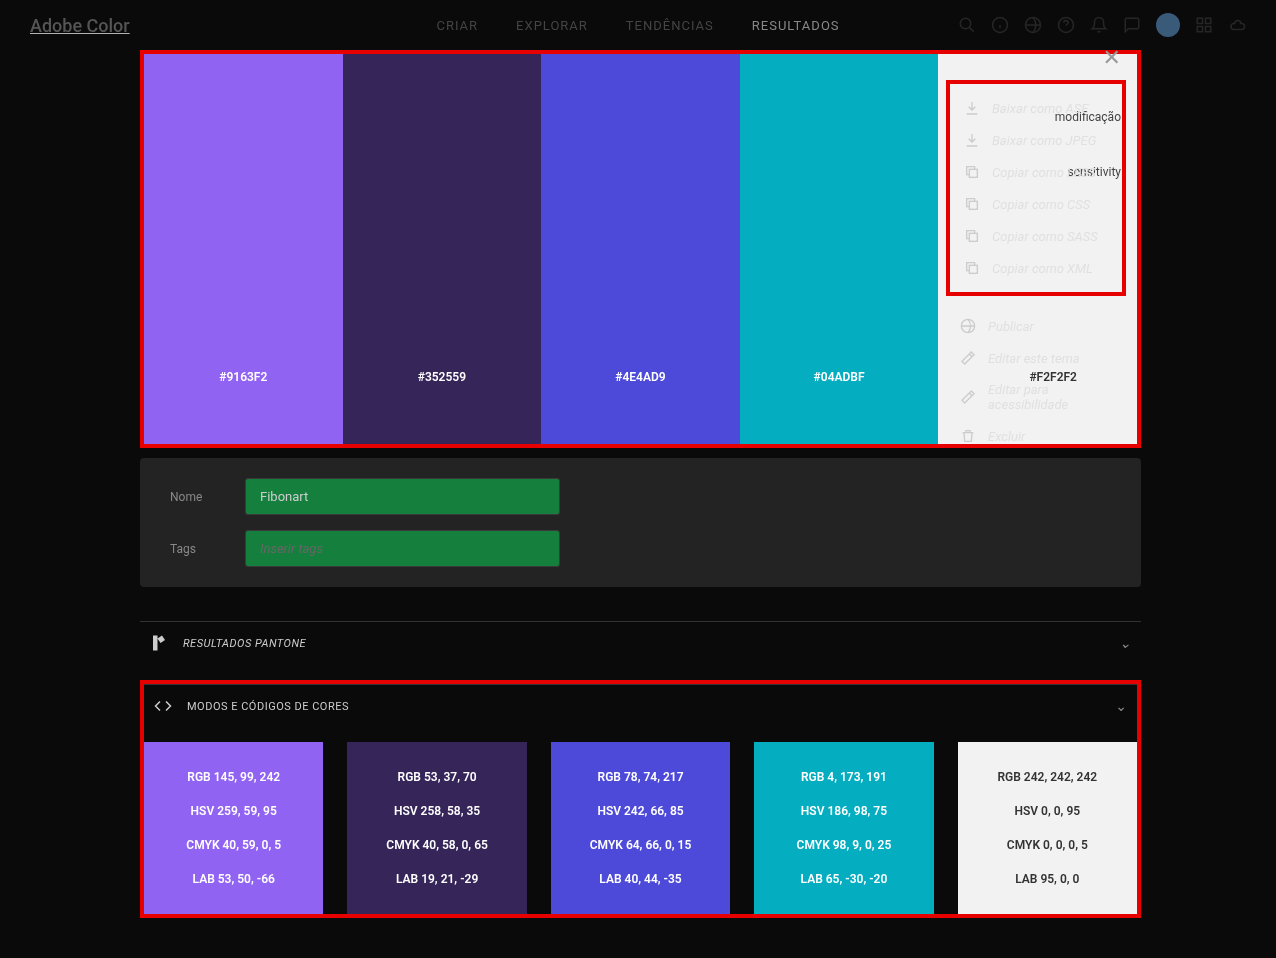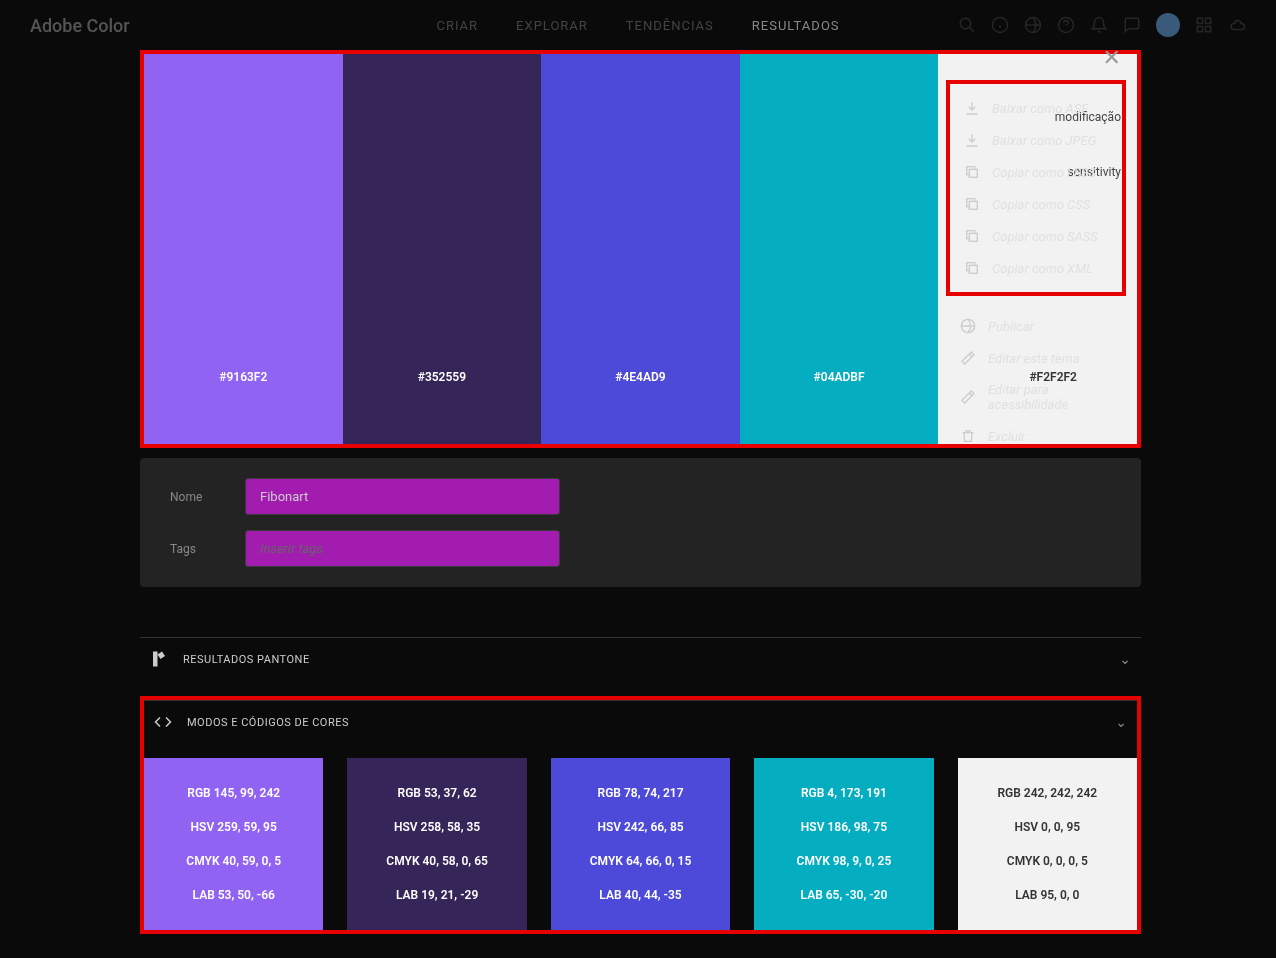--- a/index.html
+++ b/index.html
@@ -5,7 +5,7 @@
     * { margin: 0; padding: 0; box-sizing: border-box; font-family: -apple-system, BlinkMacSystemFont, 'Segoe UI', Roboto, sans-serif; }
     body { background: #0a0a0a; color: #b3b3b3; width: 1276px; height: 958px; overflow: hidden; position: relative; }
     
-    .header { display: flex; align-items: center; justify-content: space-between; padding: 10px 30px; height: 50px; }
+    .header { display: flex; align-items: center; justify-content: space-between; padding: 10px 30px; height: 50px; text-decoration: underline; }
     .logo { color: #555; font-size: 18px; font-weight: 500; }
     .nav-center { display: flex; gap: 38px; position: absolute; left: 50%; transform: translateX(-50%); }
     .nav-item { color: #444; font-size: 13px; letter-spacing: 1px; }

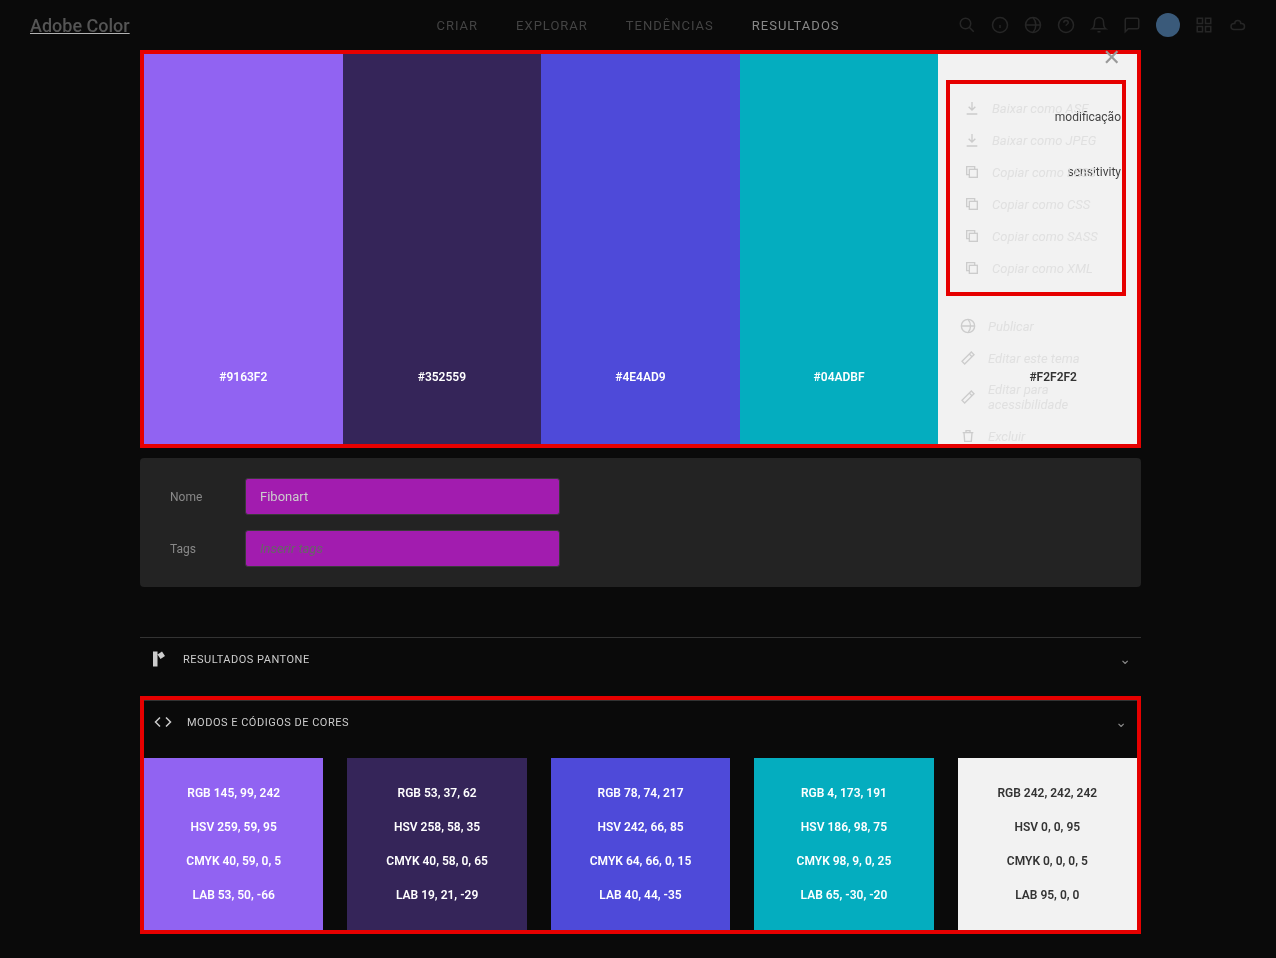--- a/index.html
+++ b/index.html
@@ -37,7 +37,7 @@
     .form-row { display: flex; align-items: center; margin-bottom: 15px; }
     .form-row:last-child { margin-bottom: 0; }
     .form-label { width: 75px; font-size: 12px; color: #888; }
-    .form-input { background: #a21caf; border: 1px solid #3a3a3a; color: #ccc; padding: 10px 14px; font-size: 13px; width: 315px; border-radius: 3px; }
+    .form-input { background: #15803d; border: 1px solid #3a3a3a; color: #ccc; padding: 10px 14px; font-size: 13px; width: 315px; border-radius: 3px; }
     .form-input::placeholder { color: #666; font-style: italic; }
     
     .accordion { margin-top: 50px; }

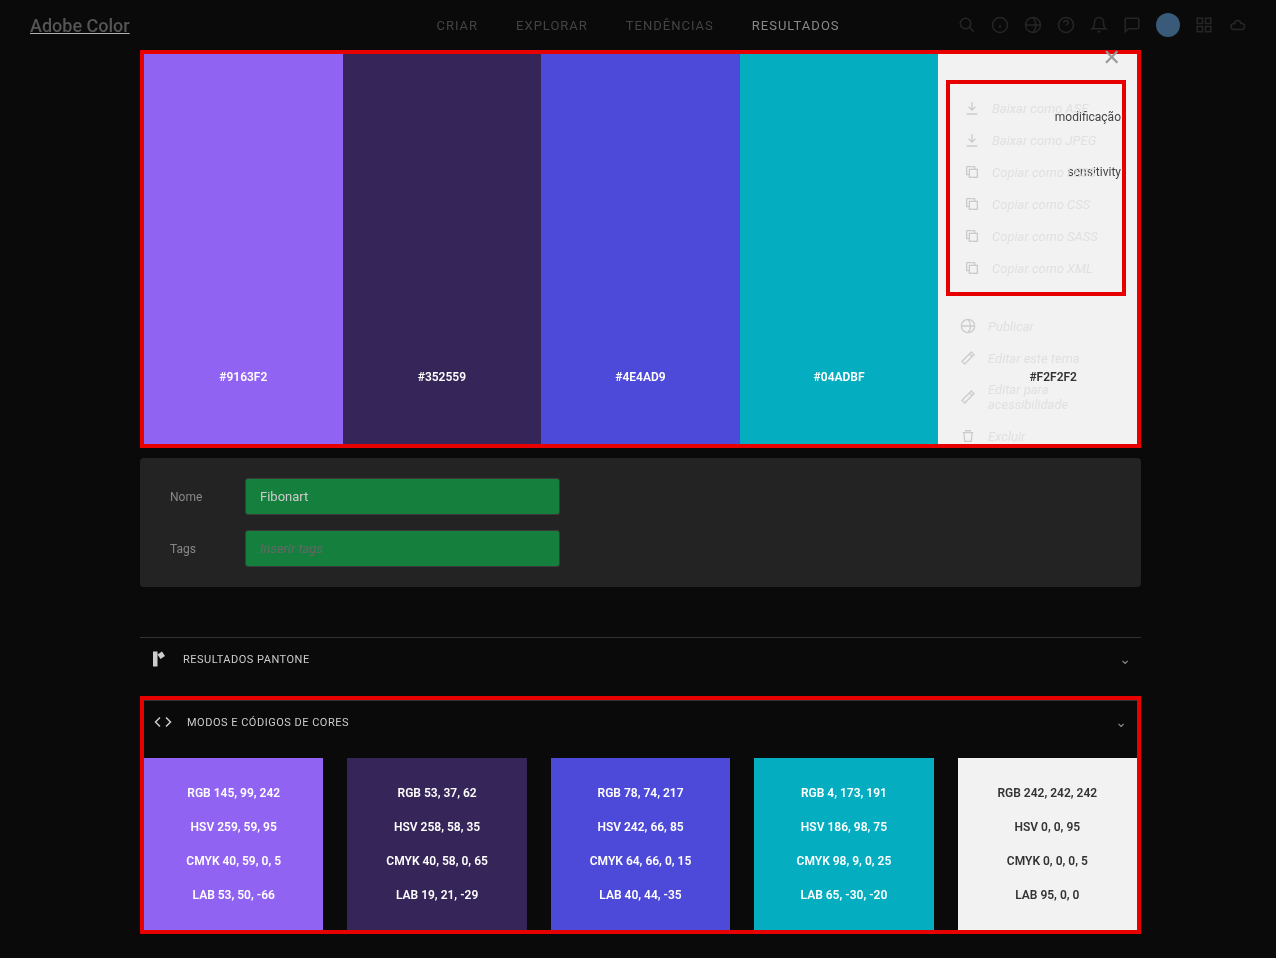--- a/index.html
+++ b/index.html
@@ -40,7 +40,7 @@
     .form-input { background: #15803d; border: 1px solid #3a3a3a; color: #ccc; padding: 10px 14px; font-size: 13px; width: 315px; border-radius: 3px; }
     .form-input::placeholder { color: #666; font-style: italic; }
     
-    .accordion { margin-top: 50px; }
+    .accordion { margin-top: 34px; font-style: italic; }
     .accordion-header { display: flex; align-items: center; gap: 15px; padding: 12px 10px; border-top: 1px solid #333; cursor: pointer; }
     .accordion-title { font-size: 11px; color: #ccc; letter-spacing: 0.5px; flex: 1; }
     .accordion-icon { width: 18px; height: 18px; }

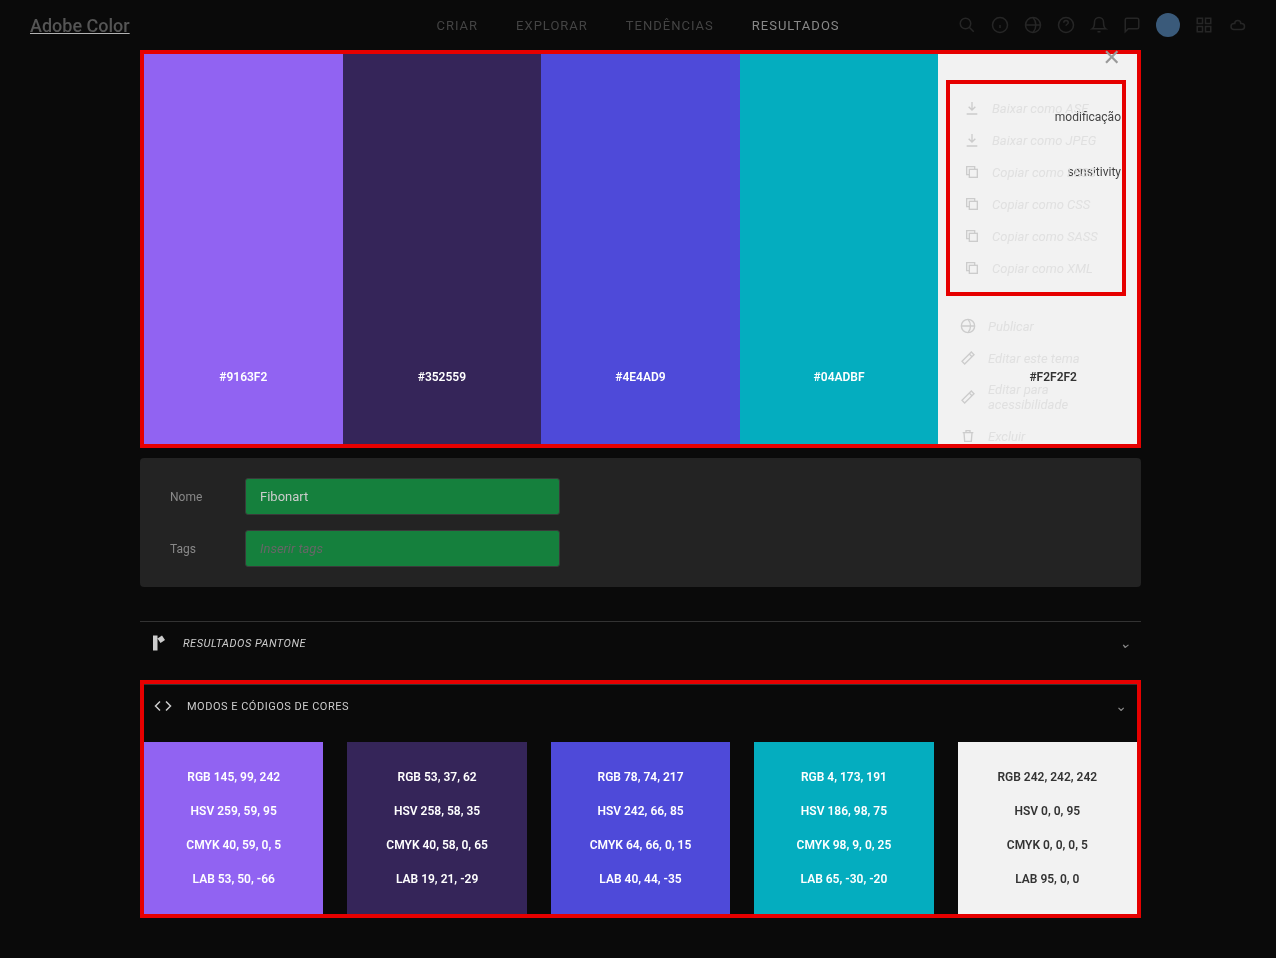--- a/index.html
+++ b/index.html
@@ -239,7 +239,7 @@
           <div class="code-line">LAB 53, 50, -66</div>
         </div>
         <div class="code-col dark" style="background: rgb(53, 37, 89);">
-          <div class="code-line">RGB 53, 37, 62</div>
+          <div class="code-line">RGB 53, 37, 70</div>
           <div class="code-line">HSV 258, 58, 35</div>
           <div class="code-line">CMYK 40, 58, 0, 65</div>
           <div class="code-line">LAB 19, 21, -29</div>

